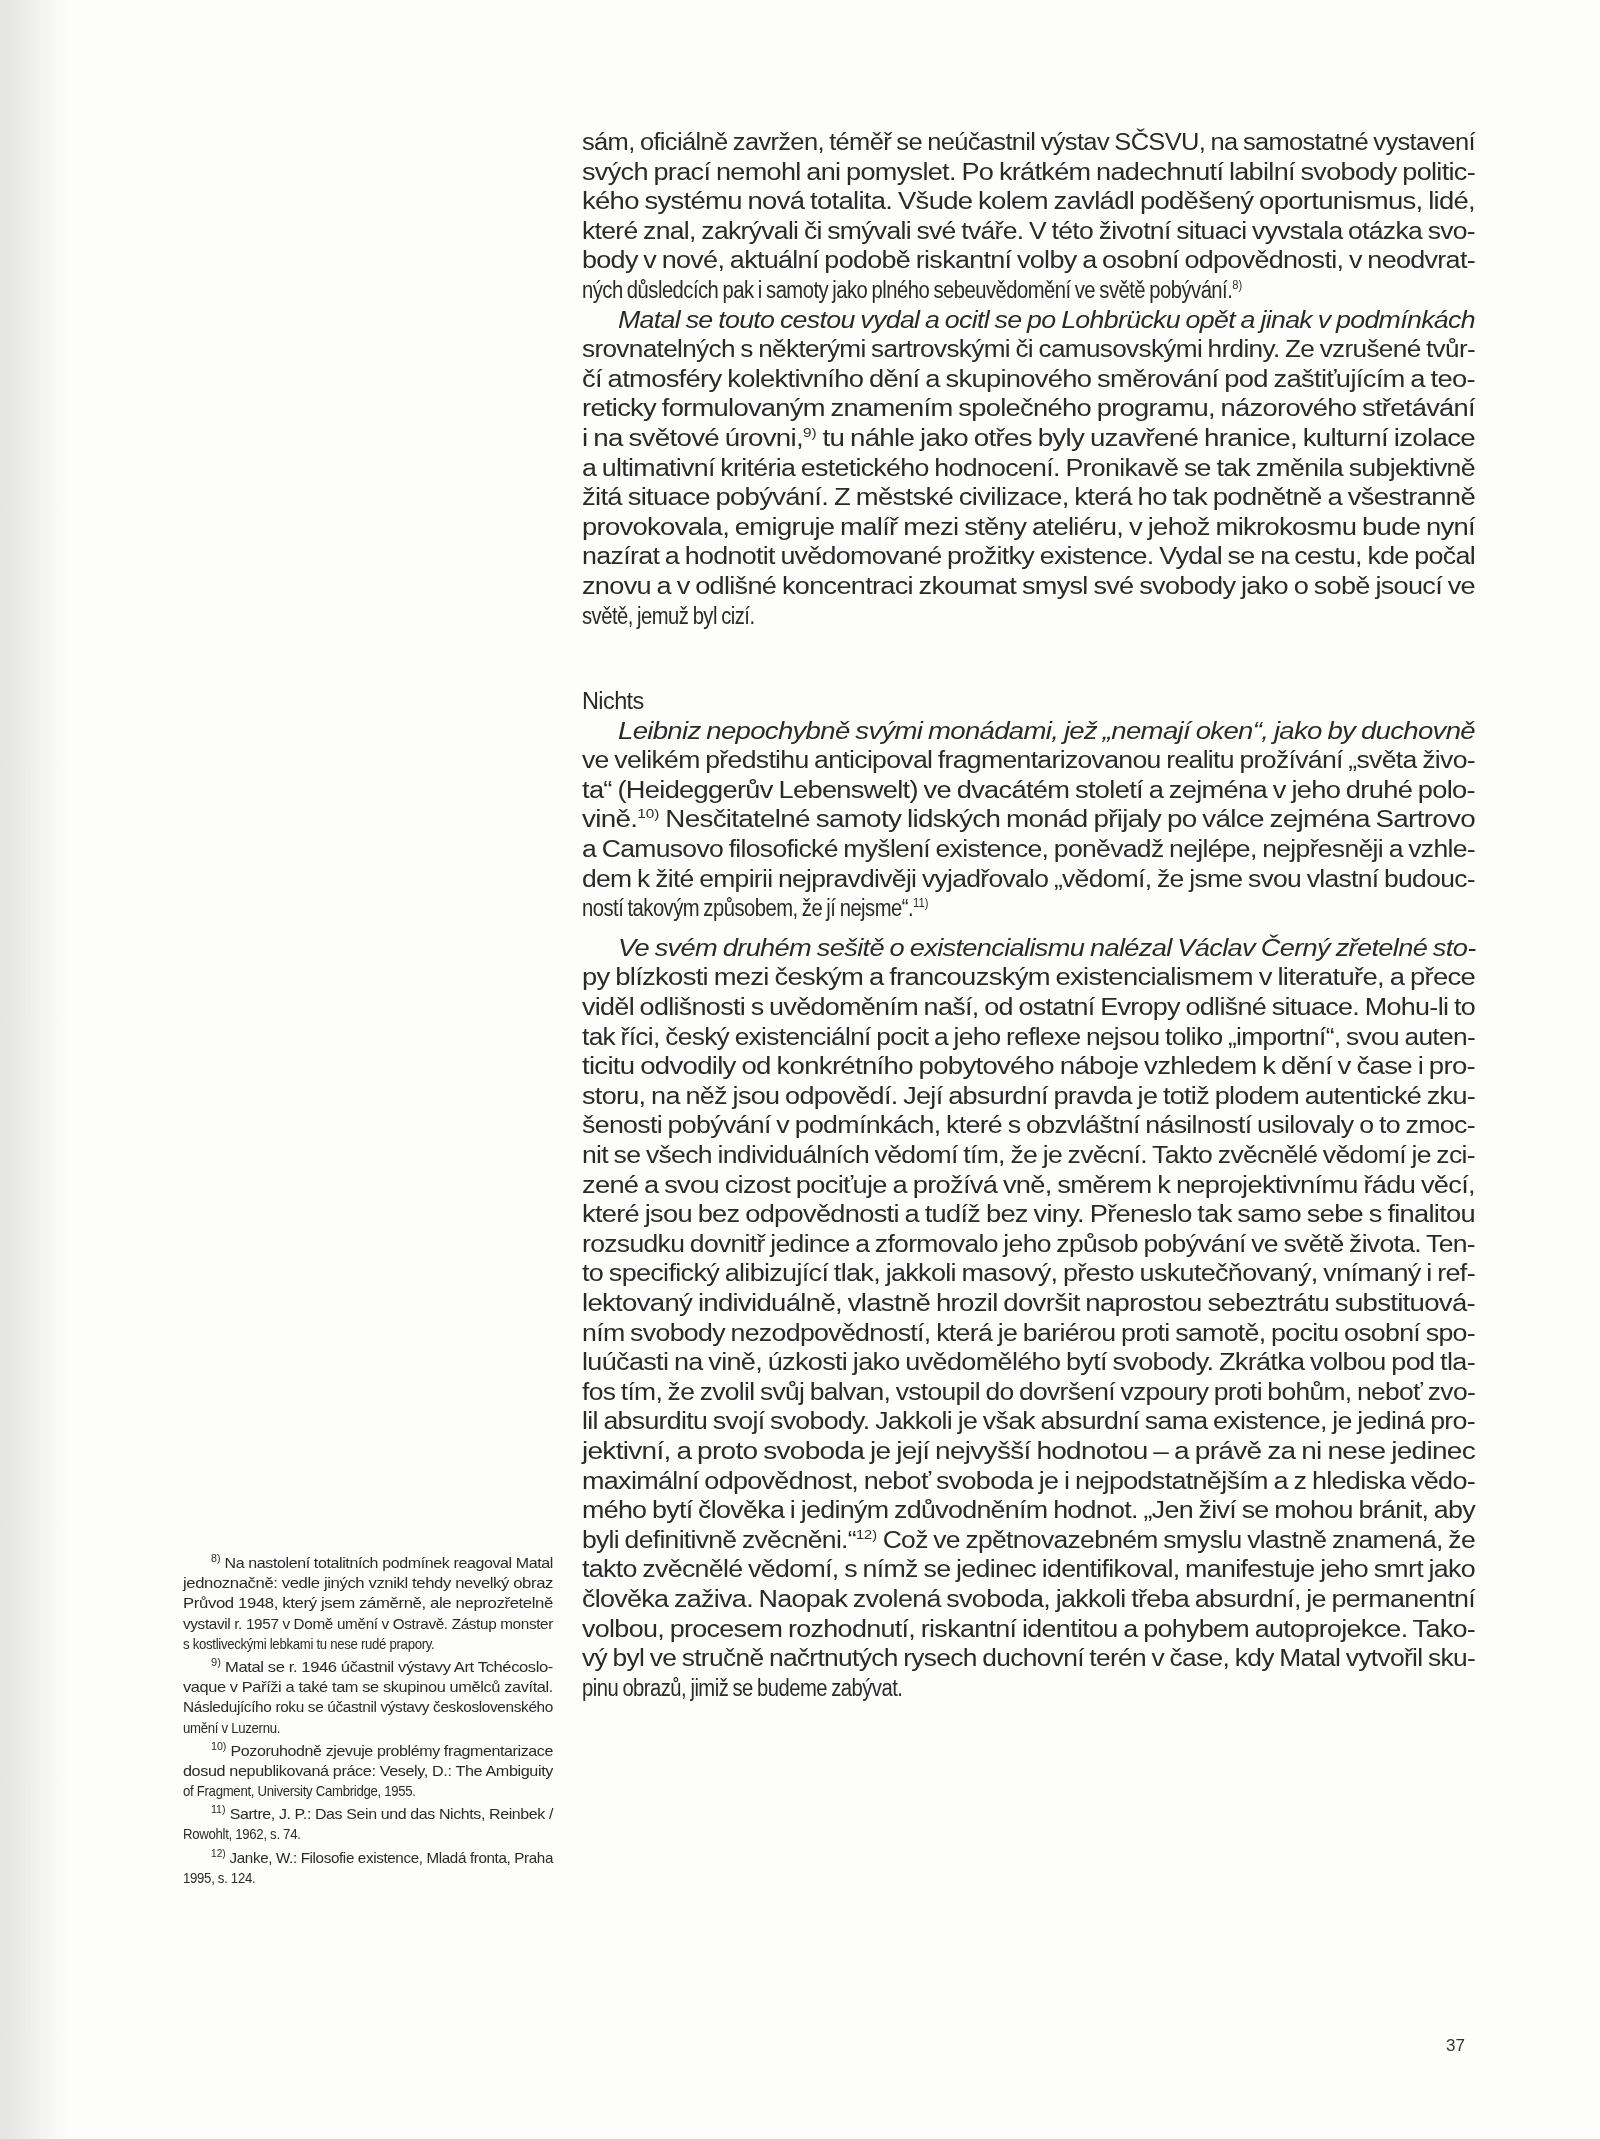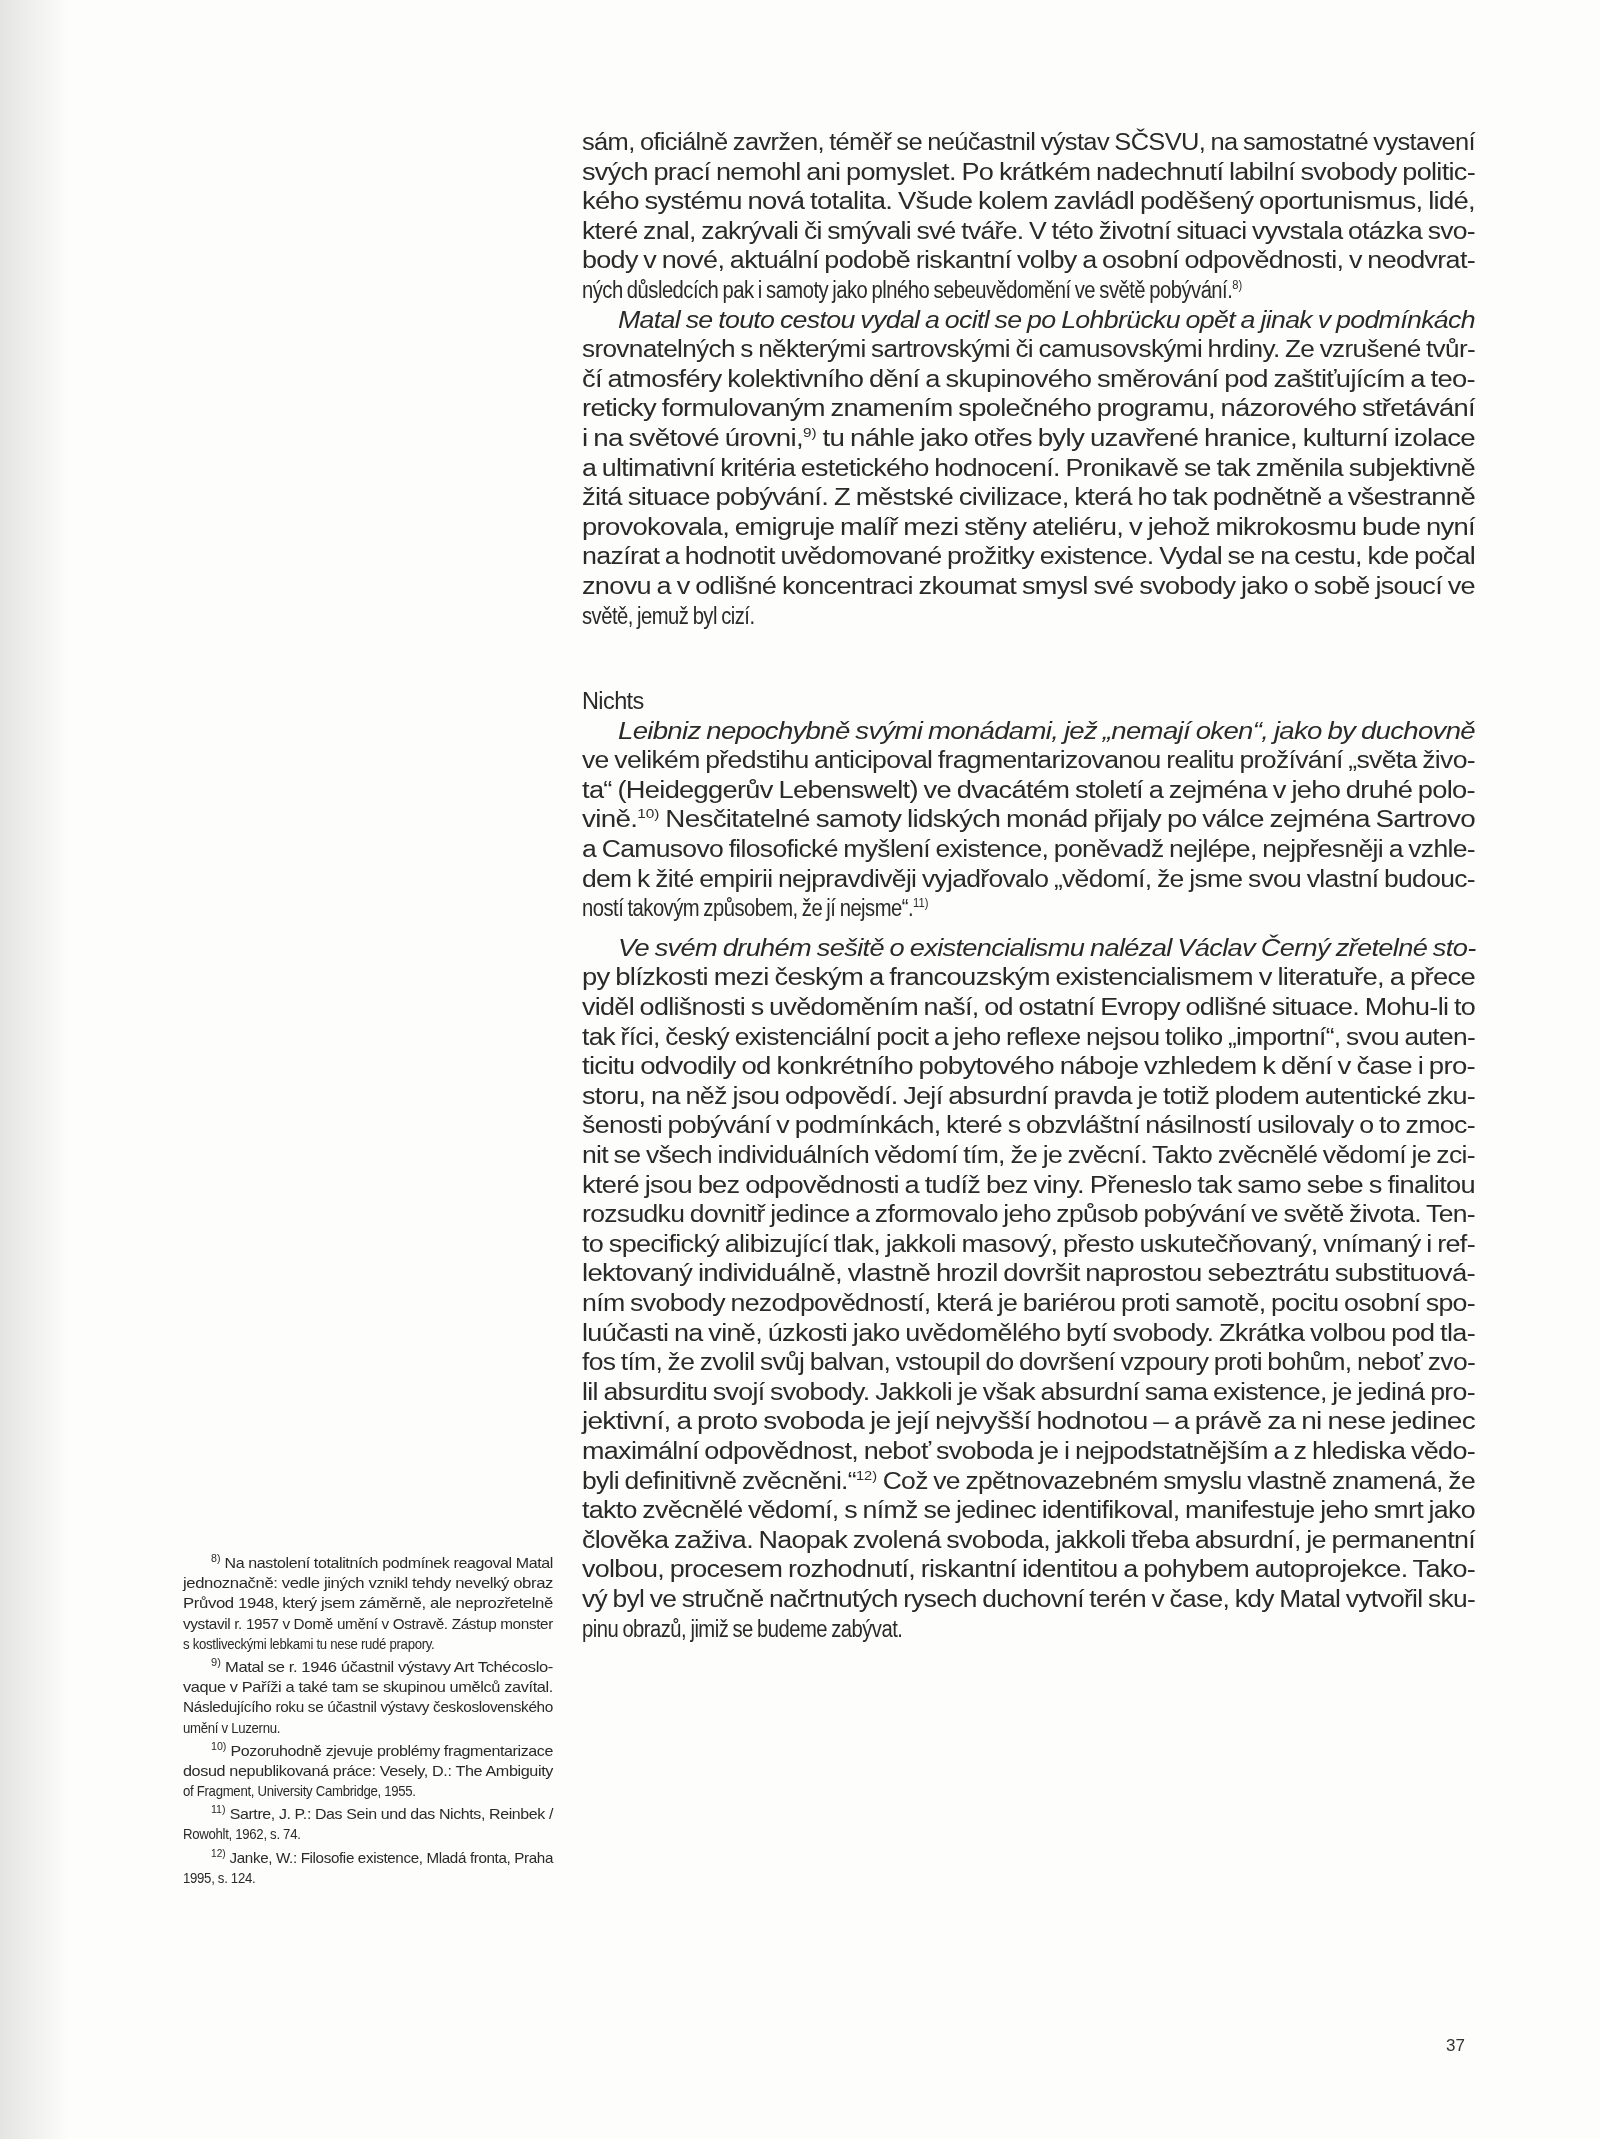--- a/index.html
+++ b/index.html
@@ -142,6 +142,7 @@
         <span class="line"><span class="txt" style="transform: scaleX(1.1497);"><span>storu, na něž jsou odpovědí. Její absurdní pravda je totiž plodem autentické zku-</span></span></span>
         <span class="line"><span class="txt" style="transform: scaleX(1.1387);"><span>šenosti pobývání v podmínkách, které s obzvláštní násilností usilovaly o to zmoc-</span></span></span>
         <span class="line"><span class="txt" style="transform: scaleX(1.1308);"><span>nit se všech individuálních vědomí tím, že je zvěcní. Takto zvěcnělé vědomí je zci-</span></span></span>
+        <span class="line"><span class="txt" style="transform: scaleX(1.1593);"><span>zené a svou cizost pociťuje a prožívá vně, směrem k neprojektivnímu řádu věcí,</span></span></span>
         <span class="line"><span class="txt" style="transform: scaleX(1.1587);"><span>které jsou bez odpovědnosti a tudíž bez viny. Přeneslo tak samo sebe s finalitou</span></span></span>
         <span class="line"><span class="txt" style="transform: scaleX(1.129);"><span>rozsudku dovnitř jedince a zformovalo jeho způsob pobývání ve světě života. Ten-</span></span></span>
         <span class="line"><span class="txt" style="transform: scaleX(1.1496);"><span>to specifický alibizující tlak, jakkoli masový, přesto uskutečňovaný, vnímaný i ref-</span></span></span>

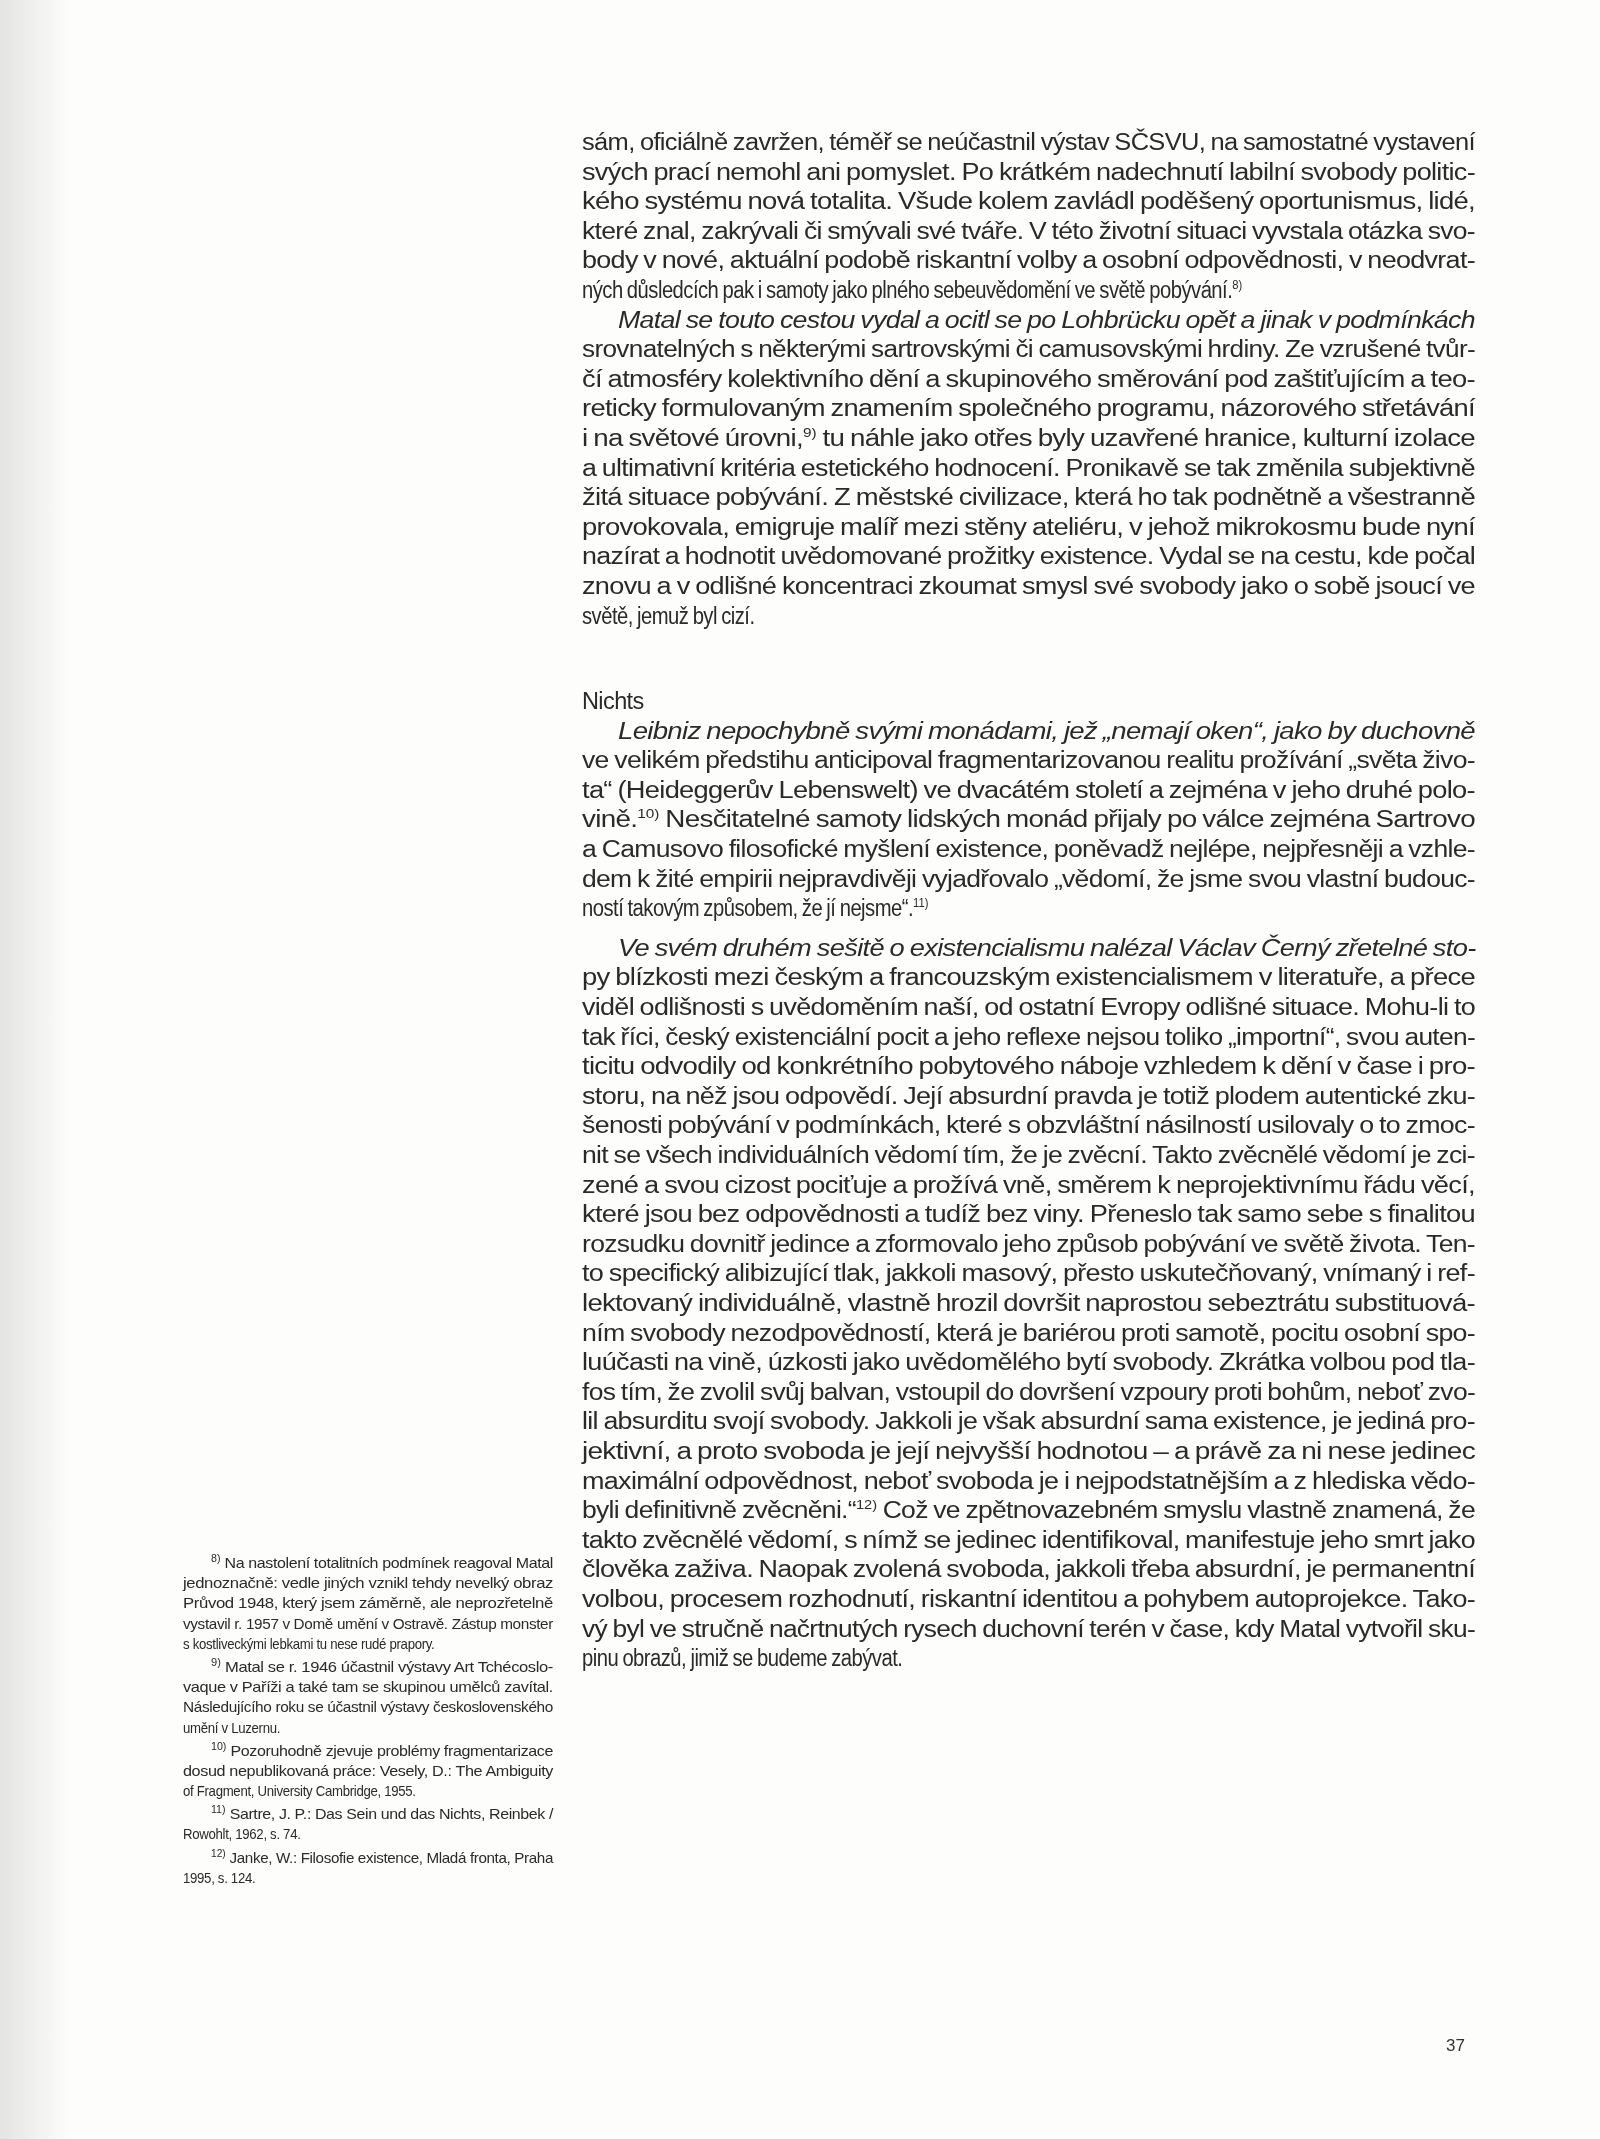--- a/index.html
+++ b/index.html
@@ -153,6 +153,7 @@
         <span class="line"><span class="txt" style="transform: scaleX(1.1377);"><span>lil absurditu svojí svobody. Jakkoli je však absurdní sama existence, je jediná pro-</span></span></span>
         <span class="line"><span class="txt" style="transform: scaleX(1.1918);"><span>jektivní, a proto svoboda je její nejvyšší hodnotou – a právě za ni nese jedinec</span></span></span>
         <span class="line"><span class="txt" style="transform: scaleX(1.1475);"><span>maximální odpovědnost, neboť svoboda je i nejpodstatnějším a z hlediska vědo-</span></span></span>
+        <span class="line"><span class="txt" style="transform: scaleX(1.1413);"><span>mého bytí člověka i jediným zdůvodněním hodnot. „Jen živí se mohou bránit, aby</span></span></span>
         <span class="line"><span class="txt" style="transform: scaleX(1.127);"><span>byli definitivně zvěcněni.“</span><sup class="fn">12)</sup><span> Což ve zpětnovazebném smyslu vlastně znamená, že</span></span></span>
         <span class="line"><span class="txt" style="transform: scaleX(1.1396);"><span>takto zvěcnělé vědomí, s nímž se jedinec identifikoval, manifestuje jeho smrt jako</span></span></span>
         <span class="line"><span class="txt" style="transform: scaleX(1.1445);"><span>člověka zaživa. Naopak zvolená svoboda, jakkoli třeba absurdní, je permanentní</span></span></span>

